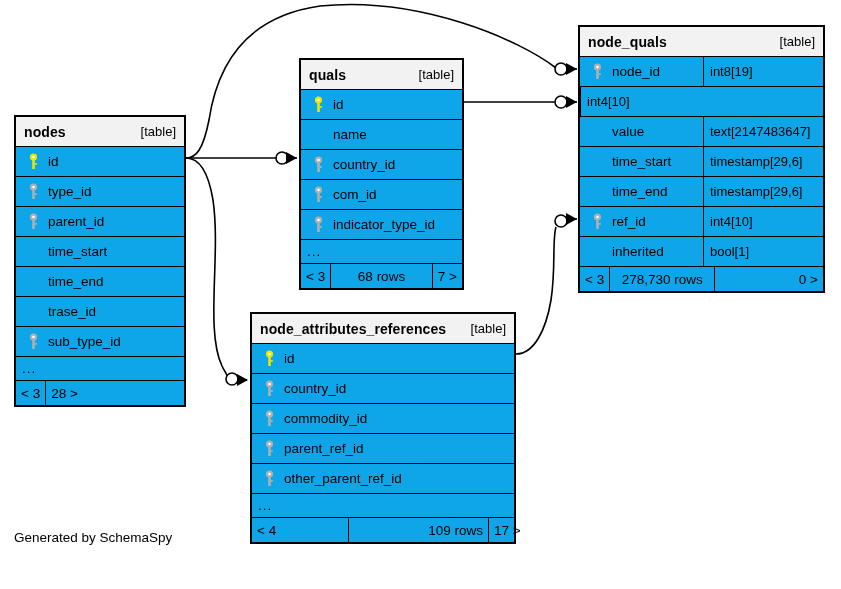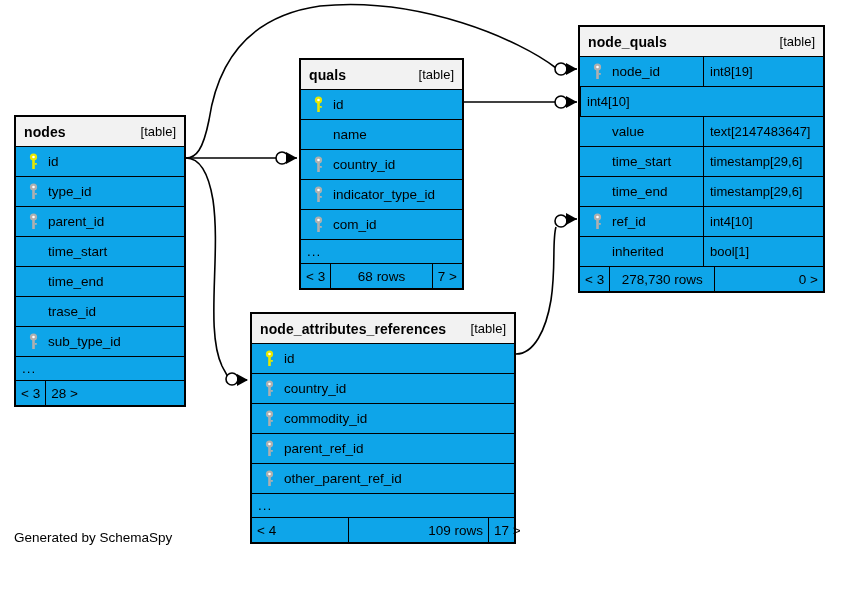--- a/index.html
+++ b/index.html
@@ -341,21 +341,21 @@
               <rect x="5.8" y="10" width="2" height="1.8" fill="#b0b0b0"></rect>
             </svg>
         </span>
+        <span class="col-label">com_id</span>
+      </div>
+    </div>
+
+    <div class="tbl-row">
+      <div class="col-main">
+        <span class="key-slot">
+          <svg class="keyicon" width="9" height="18" viewBox="0 0 9 18">
+              <circle cx="4.5" cy="4" r="3.6" fill="#b0b0b0"></circle>
+              <circle cx="4.5" cy="4" r="1.3" fill="#ffffff"></circle>
+              <rect x="3.2" y="6" width="2.6" height="10" fill="#b0b0b0"></rect>
+              <rect x="5.8" y="10" width="2" height="1.8" fill="#b0b0b0"></rect>
+            </svg>
+        </span>
         <span class="col-label">indicator_type_id</span>
-      </div>
-    </div>
-
-    <div class="tbl-row">
-      <div class="col-main">
-        <span class="key-slot">
-          <svg class="keyicon" width="9" height="18" viewBox="0 0 9 18">
-              <circle cx="4.5" cy="4" r="3.6" fill="#b0b0b0"></circle>
-              <circle cx="4.5" cy="4" r="1.3" fill="#ffffff"></circle>
-              <rect x="3.2" y="6" width="2.6" height="10" fill="#b0b0b0"></rect>
-              <rect x="5.8" y="10" width="2" height="1.8" fill="#b0b0b0"></rect>
-            </svg>
-        </span>
-        <span class="col-label">com_id</span>
       </div>
     </div>
 

